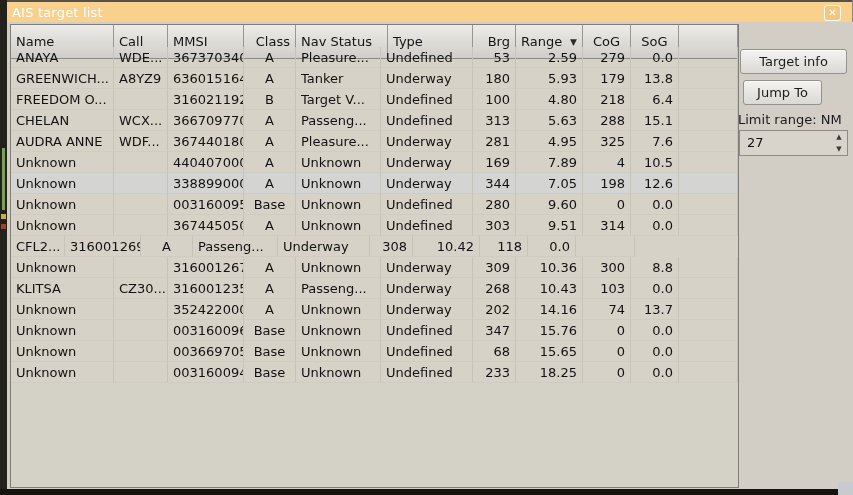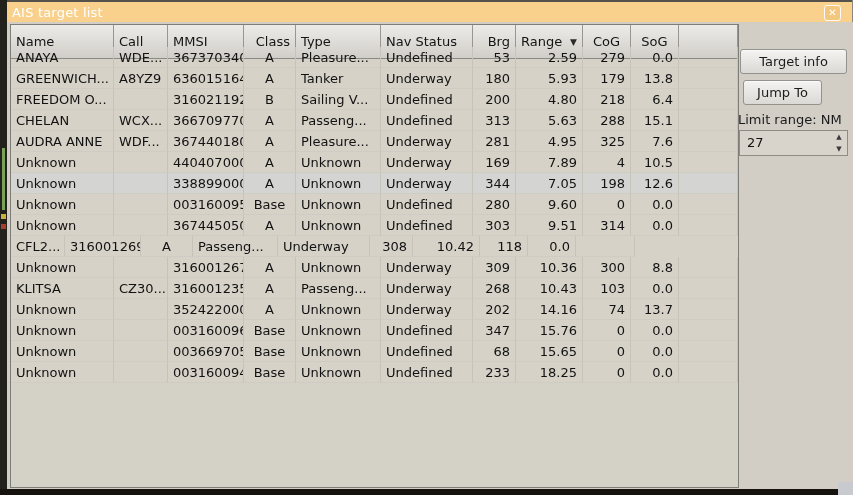--- a/index.html
+++ b/index.html
@@ -95,11 +95,11 @@
             <div class="th align-right" style="width: 52px;">
               <span>Class</span>
             </div>
+            <div class="th align-left" style="width: 92px;">
+              <span>Nav Status</span>
+            </div>
             <div class="th align-left" style="width: 85px;">
               <span>Type</span>
-            </div>
-            <div class="th align-left" style="width: 92px;">
-              <span>Nav Status</span>
             </div>
             <div class="th align-right" style="width: 43px; text-align: center;">
               <span>Brg</span>

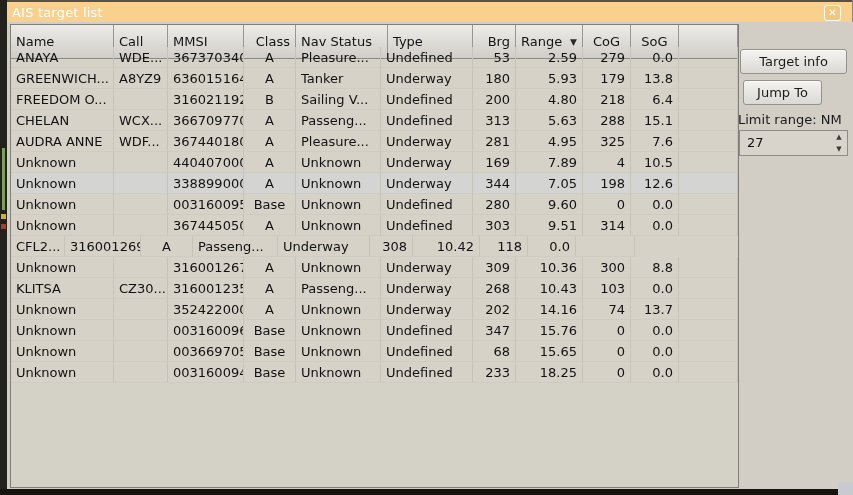--- a/index.html
+++ b/index.html
@@ -150,7 +150,7 @@
               <div class="td align-left" style="width: 54px;"></div>
               <div class="td align-left" style="width: 76px;">316021192</div>
               <div class="td align-center" style="width: 52px;">B</div>
-              <div class="td align-left" style="width: 85px;">Sailing V...</div>
+              <div class="td align-left" style="width: 85px;">Target V...</div>
               <div class="td align-left" style="width: 92px;">Undefined</div>
               <div class="td align-right" style="width: 43px;">200</div>
               <div class="td align-right" style="width: 67px;">4.80</div>

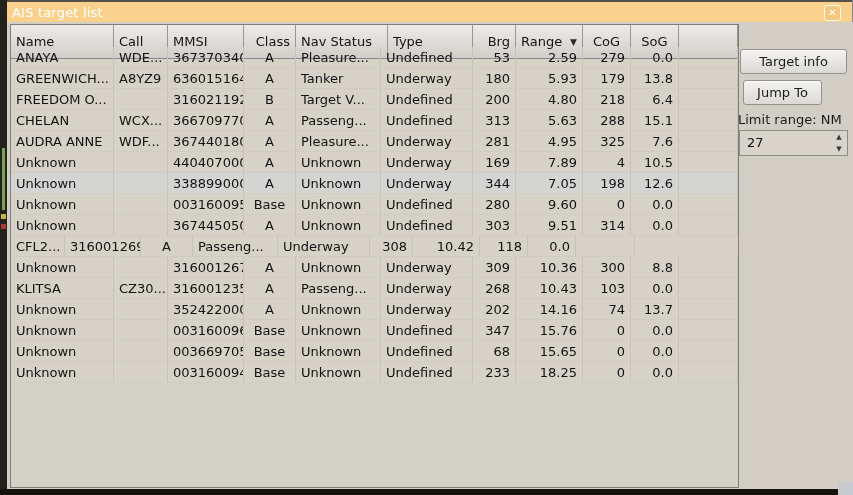--- a/index.html
+++ b/index.html
@@ -152,7 +152,7 @@
               <div class="td align-center" style="width: 52px;">B</div>
               <div class="td align-left" style="width: 85px;">Target V...</div>
               <div class="td align-left" style="width: 92px;">Undefined</div>
-              <div class="td align-right" style="width: 43px;">200</div>
+              <div class="td align-right" style="width: 43px;">100</div>
               <div class="td align-right" style="width: 67px;">4.80</div>
               <div class="td align-right" style="width: 48px;">218</div>
               <div class="td align-right" style="width: 48px;">6.4</div>

